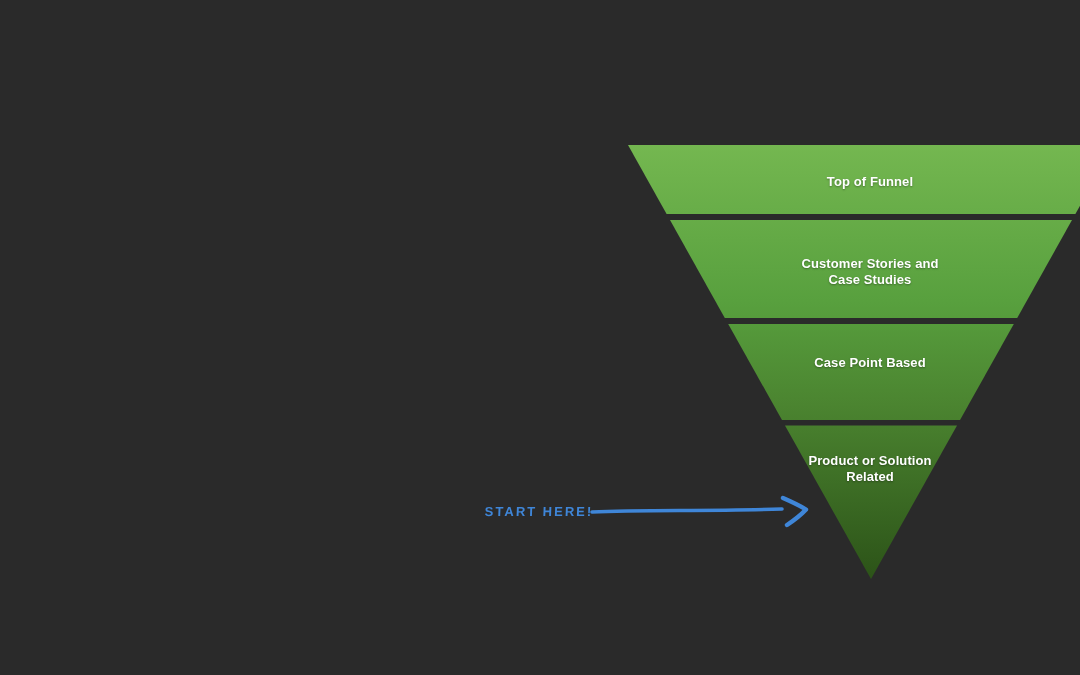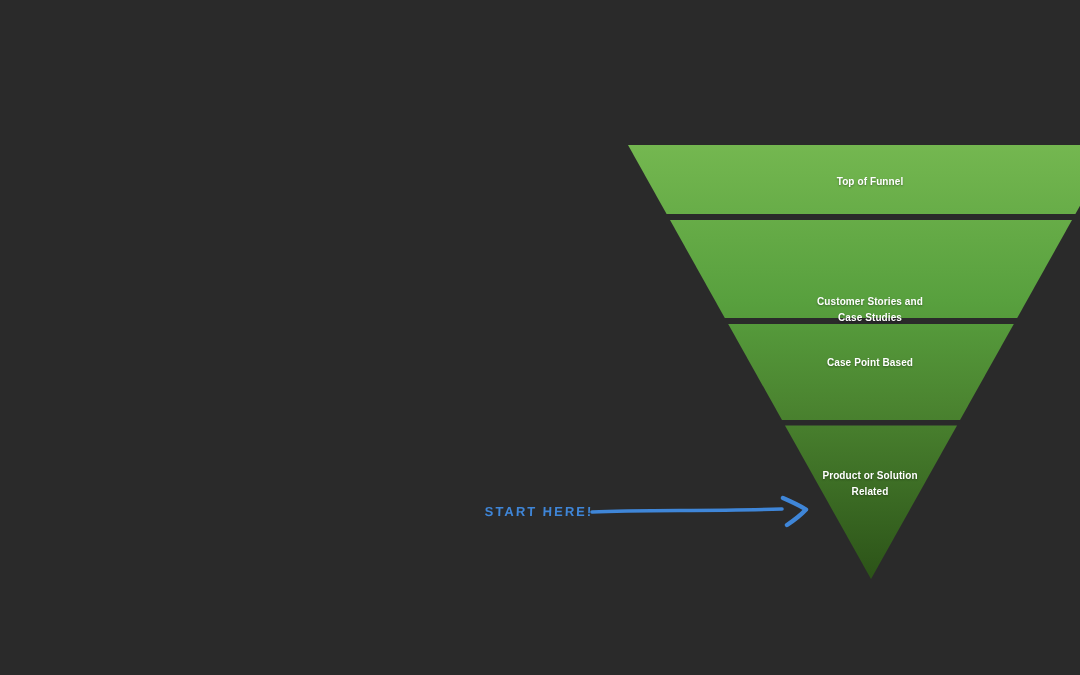--- a/index.html
+++ b/index.html
@@ -28,7 +28,7 @@
     transform: translate(-50%, -50%);
     color: #ffffff;
     font-weight: bold;
-    font-size: 10px;
+    font-size: 13px;
     line-height: 16px;
     text-align: center;
     white-space: pre-line;

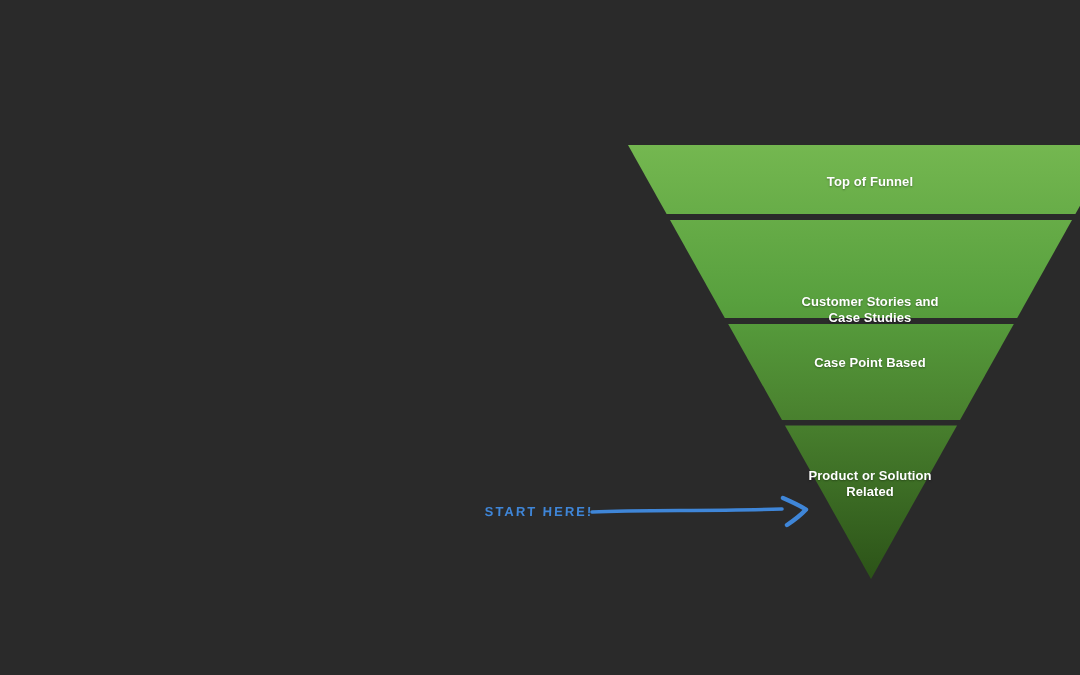--- a/index.html
+++ b/index.html
@@ -36,7 +36,7 @@
     letter-spacing: 0.1px;
   }
   .seg-label.s1 { left: 870px; top: 182px; }
-  .seg-label.s2 { left: 870px; top: 272px; margin-top: 38px; }
+  .seg-label.s2 { left: 870px; top: 272px; }
   .seg-label.s3 { left: 870px; top: 363px; }
   .seg-label.s4 { left: 870px; top: 484px; }
   .start-here-label {

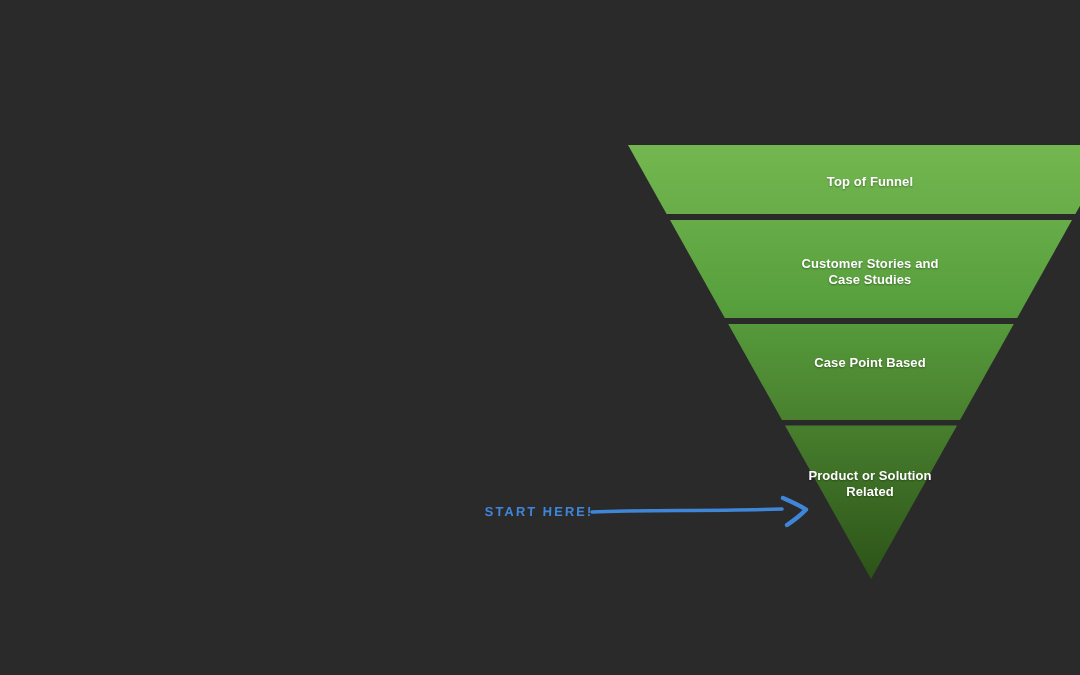--- a/index.html
+++ b/index.html
@@ -38,7 +38,7 @@
   .seg-label.s1 { left: 870px; top: 182px; }
   .seg-label.s2 { left: 870px; top: 272px; }
   .seg-label.s3 { left: 870px; top: 363px; }
-  .seg-label.s4 { left: 870px; top: 484px; }
+  .seg-label.s4 { left: 870px; top: 469px; }
   .start-here-label {
     position: absolute;
     left: 539px;

